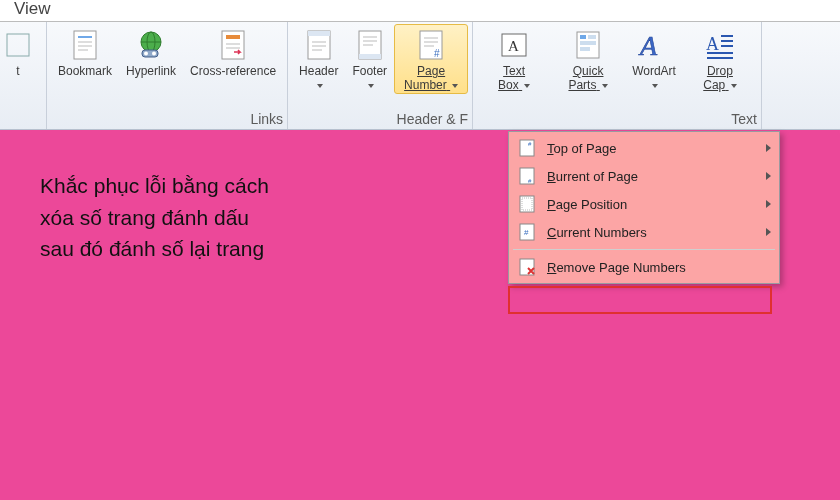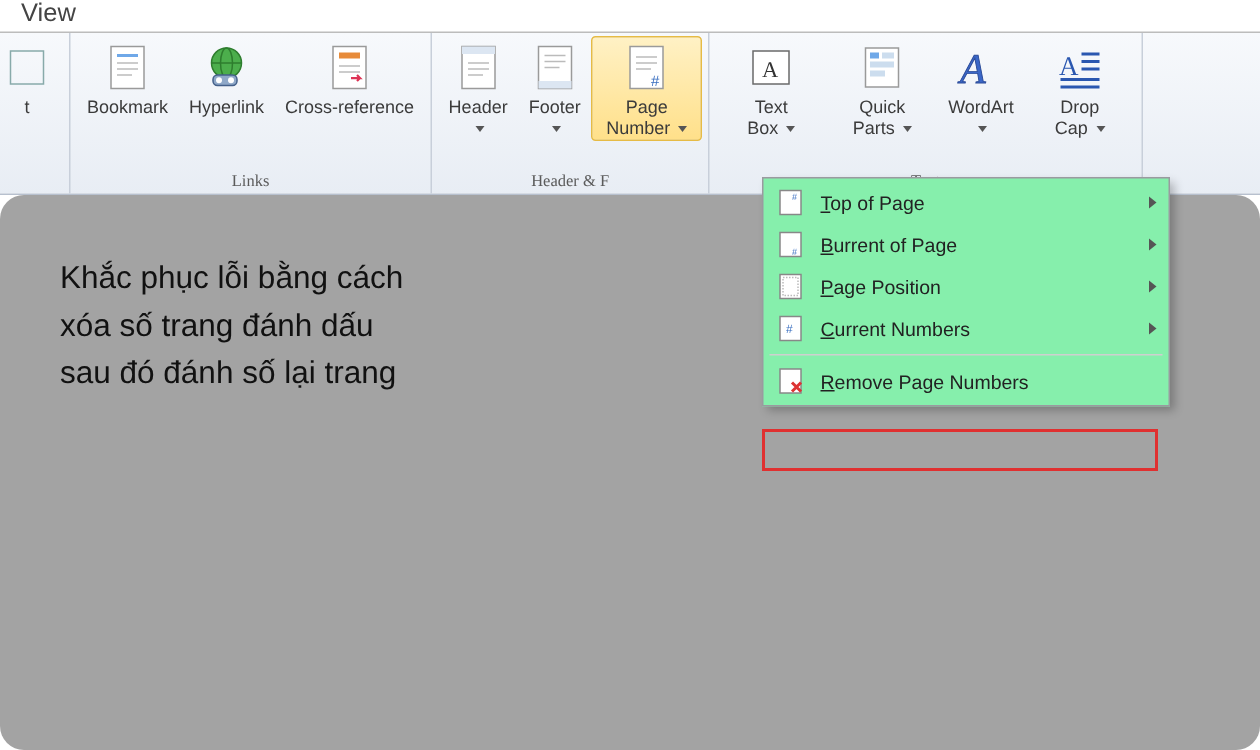--- a/index.html
+++ b/index.html
@@ -69,7 +69,7 @@
     margin-top:3px;
     white-space:nowrap;
   }
-  .big-btn .lbl.two { white-space:normal; width:60px; }
+  .big-btn .lbl.two { white-space:normal; width:60px;text-decoration:underline; }
   .caret {
     display:inline-block;
     width:0;height:0;

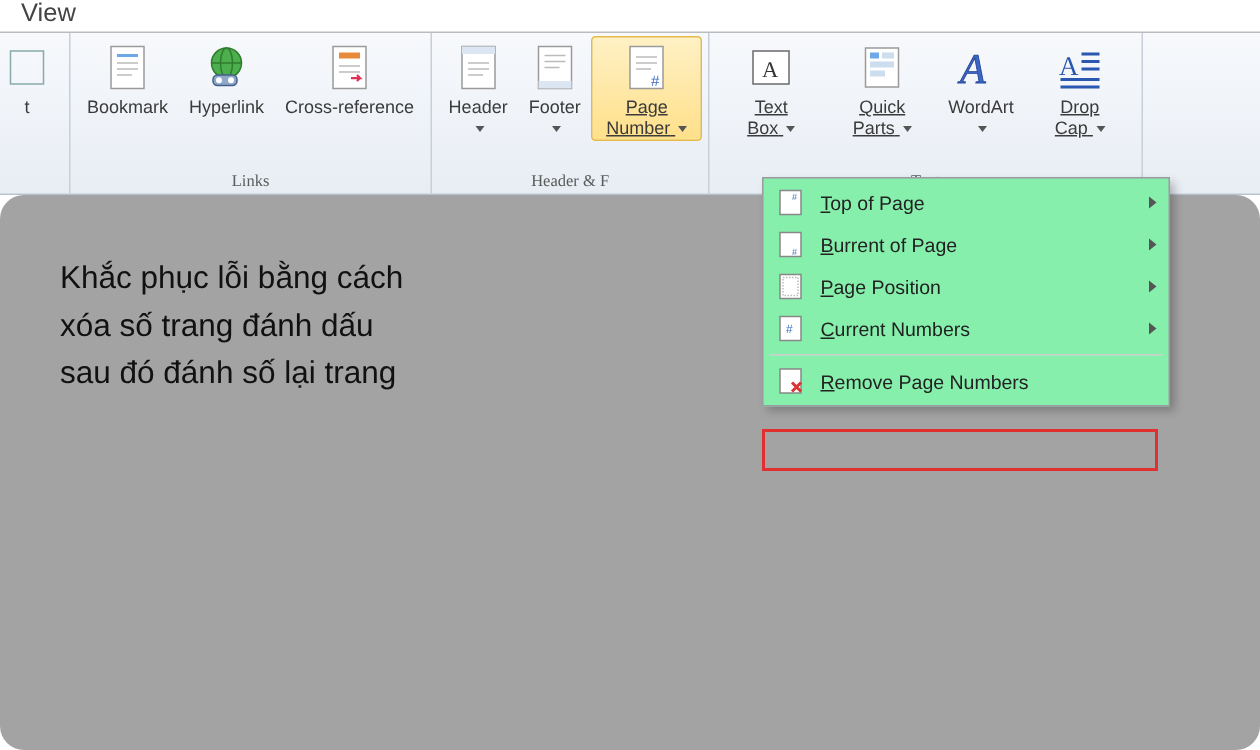--- a/index.html
+++ b/index.html
@@ -40,11 +40,10 @@
   }
   .group-body { display:flex; align-items:flex-start; flex:1; }
   .group-label {
-    text-align:center;
-    font-size:11px;
+    text-align:right;
+    font-size:14px;
     color:#5b5b5b;
     padding:1px 0 2px;
-    font-family:Liberation Serif, serif;
   }
   .big-btn {
     display:flex;

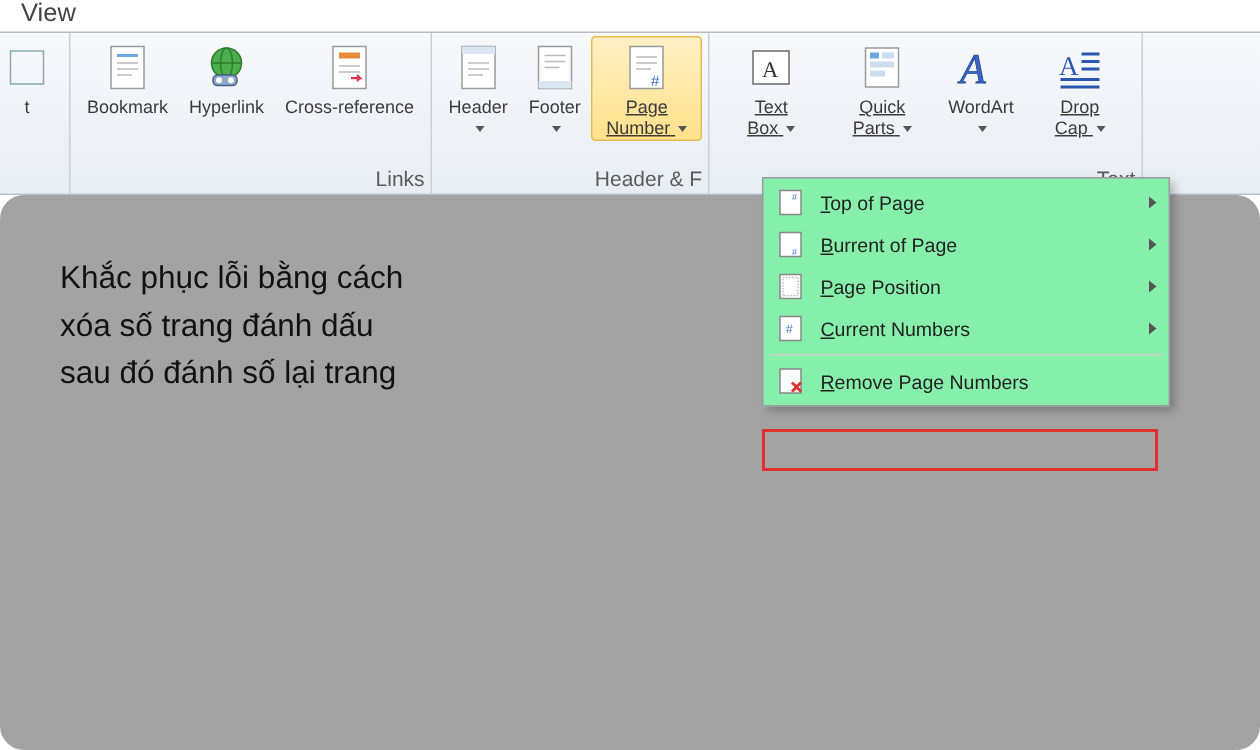--- a/index.html
+++ b/index.html
@@ -94,10 +94,10 @@
   }
   .dropdown {
     position:absolute;
-    top: 118px;
+    top: 131px;
     left: 508px;
     width: 272px;
-    background:#86efac;
+    background:#fca5a5;
     border:1px solid #9a9aa0;
     box-shadow: 3px 3px 6px rgba(0,0,0,.25);
     padding:2px;

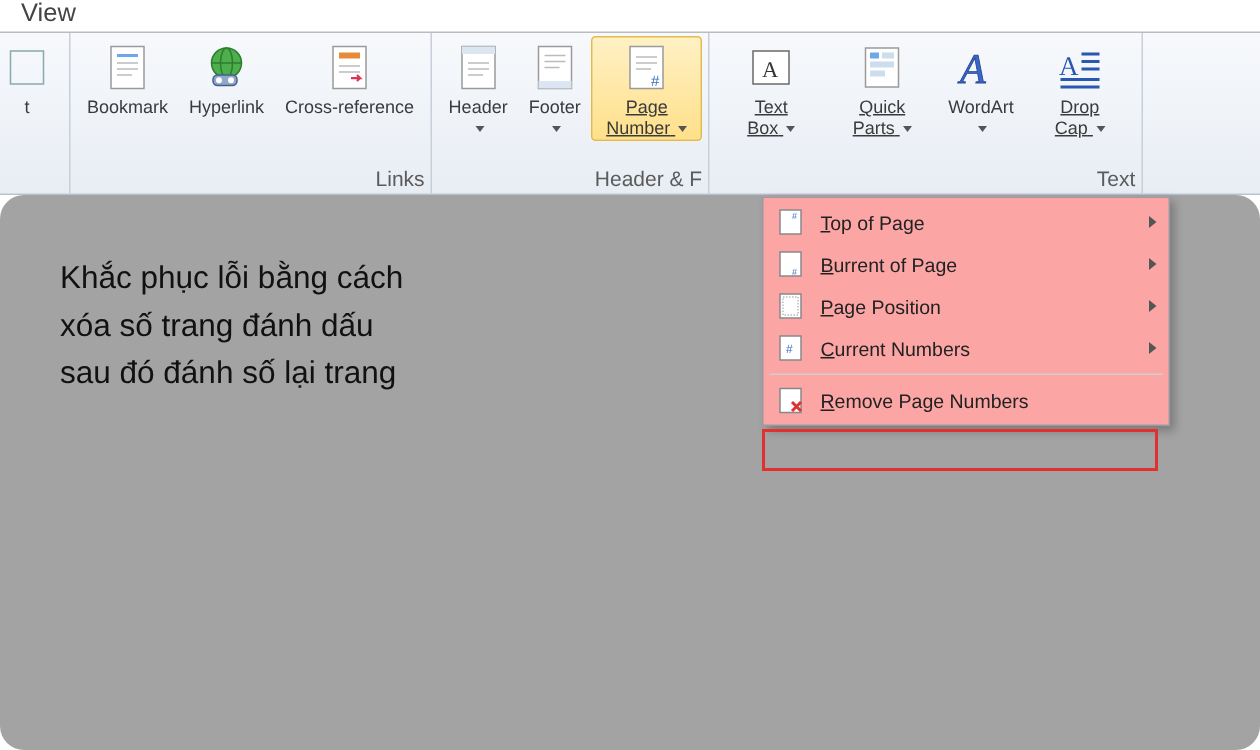--- a/index.html
+++ b/index.html
@@ -83,8 +83,7 @@
     position:relative;
     padding: 40px 0 0 40px;
     height: calc(500px - 22px - 108px);
-    background:#a3a3a3;
-    border-radius:16px;
+    background:#ec4899;
   }
   .note {
     font-size:21px;

